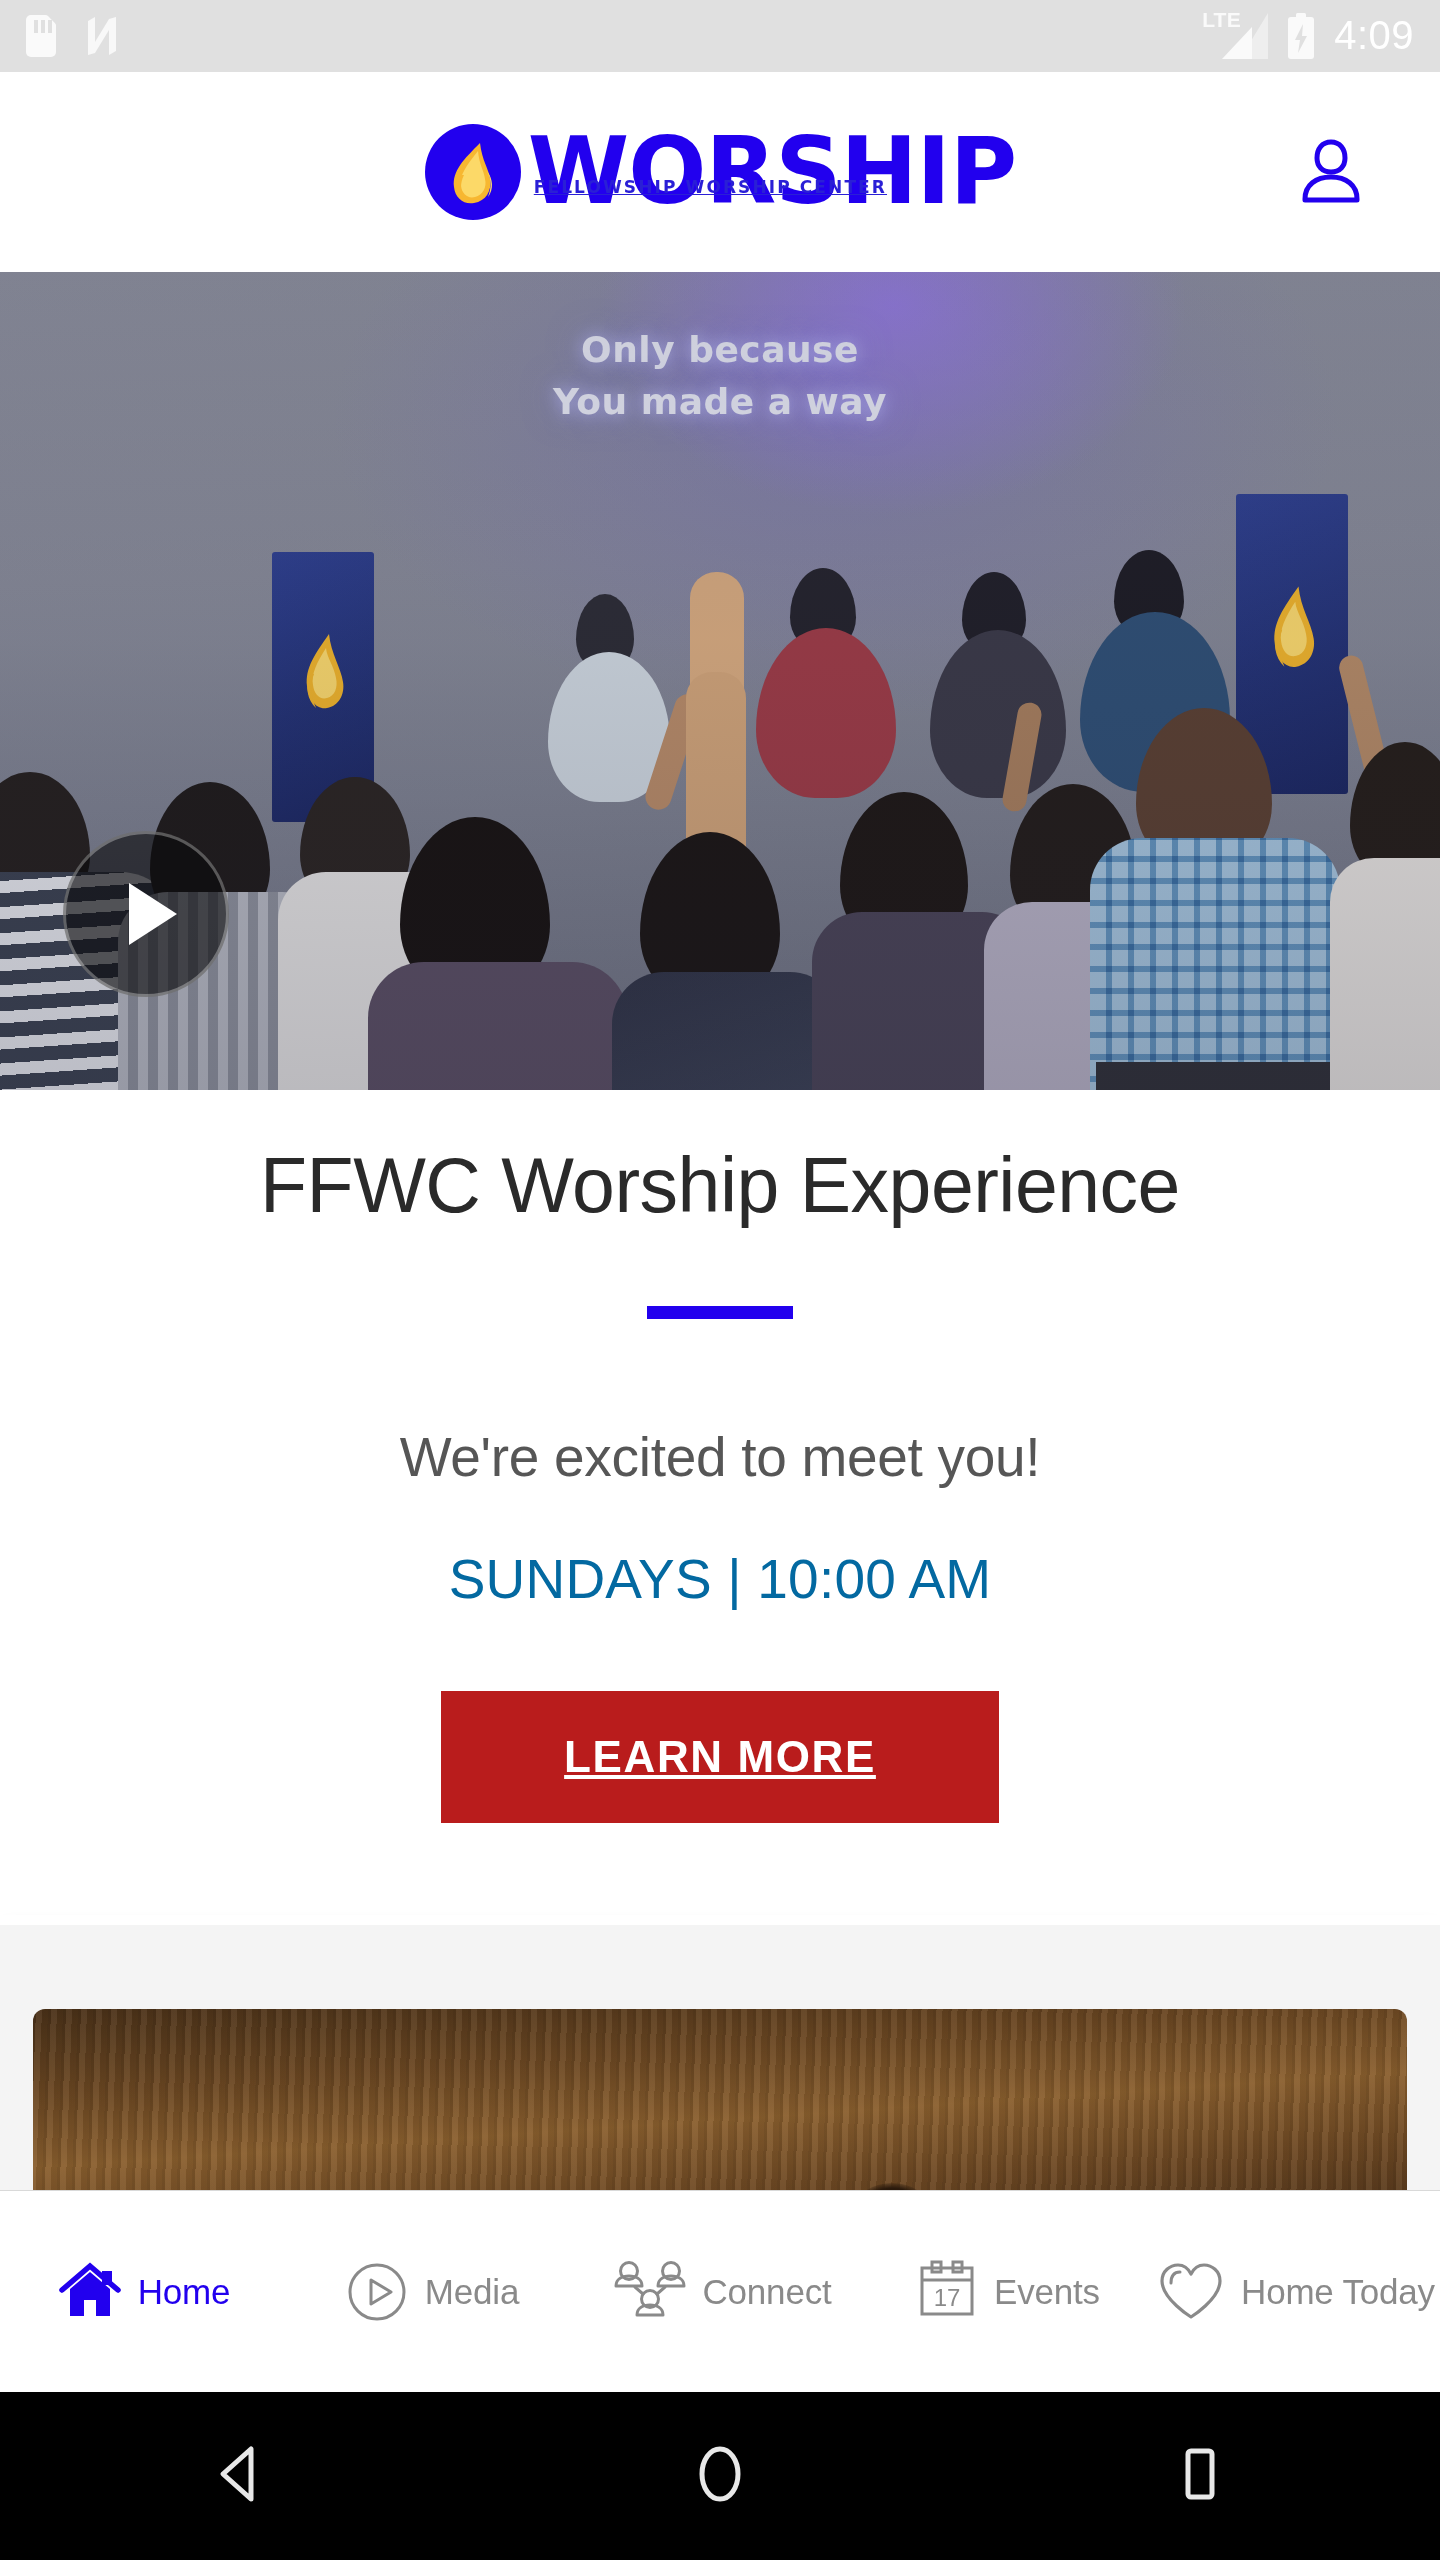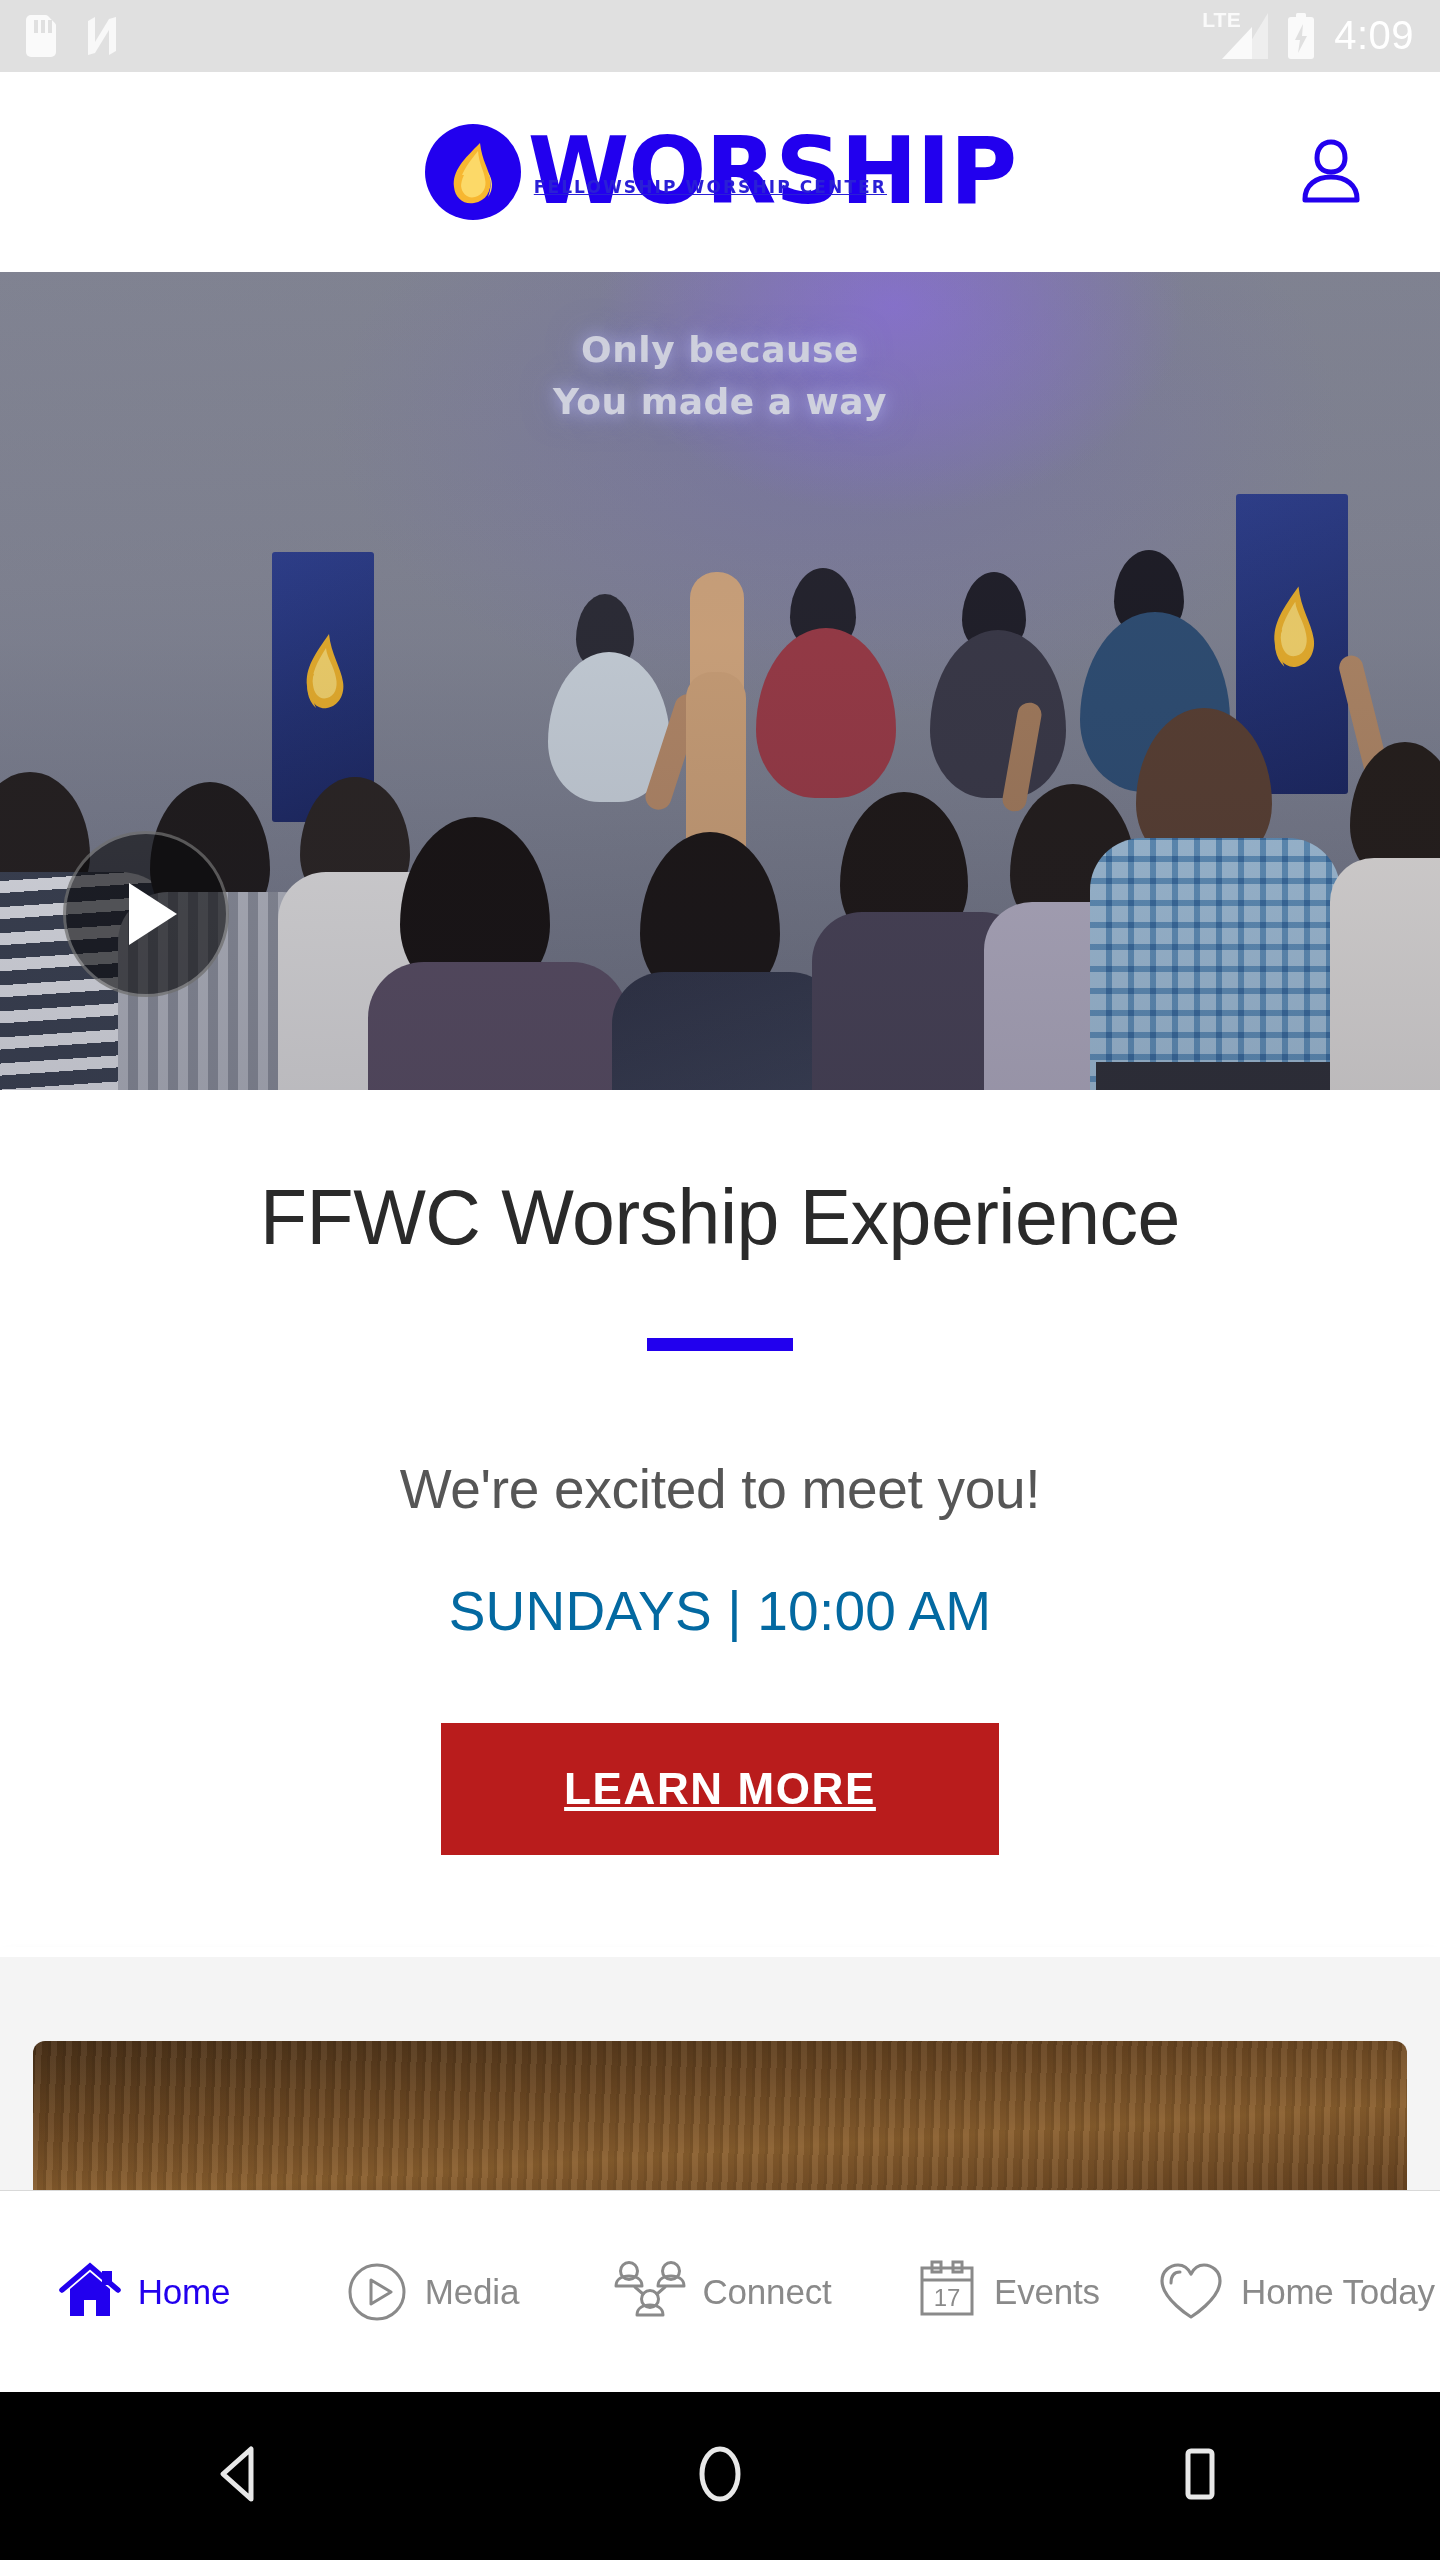--- a/index.html
+++ b/index.html
@@ -119,7 +119,7 @@
 
   
   .content { position:absolute; top:1090px; left:0; width:1440px; background:#fff; }
-  .section-main { padding:84px 0 0; text-align:center; }
+  .section-main { padding:52px 0 0; text-align:center; }
   .headline {
     font-size:77px; color:#2a2a2a; font-weight:400;
     letter-spacing:-.5px; line-height:1.12;

